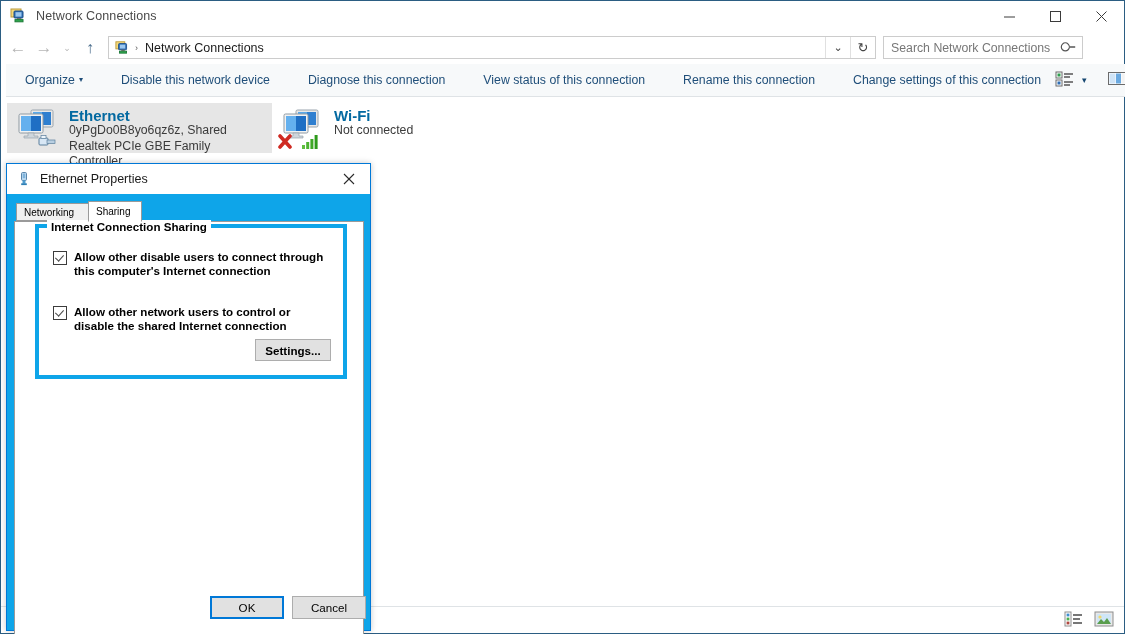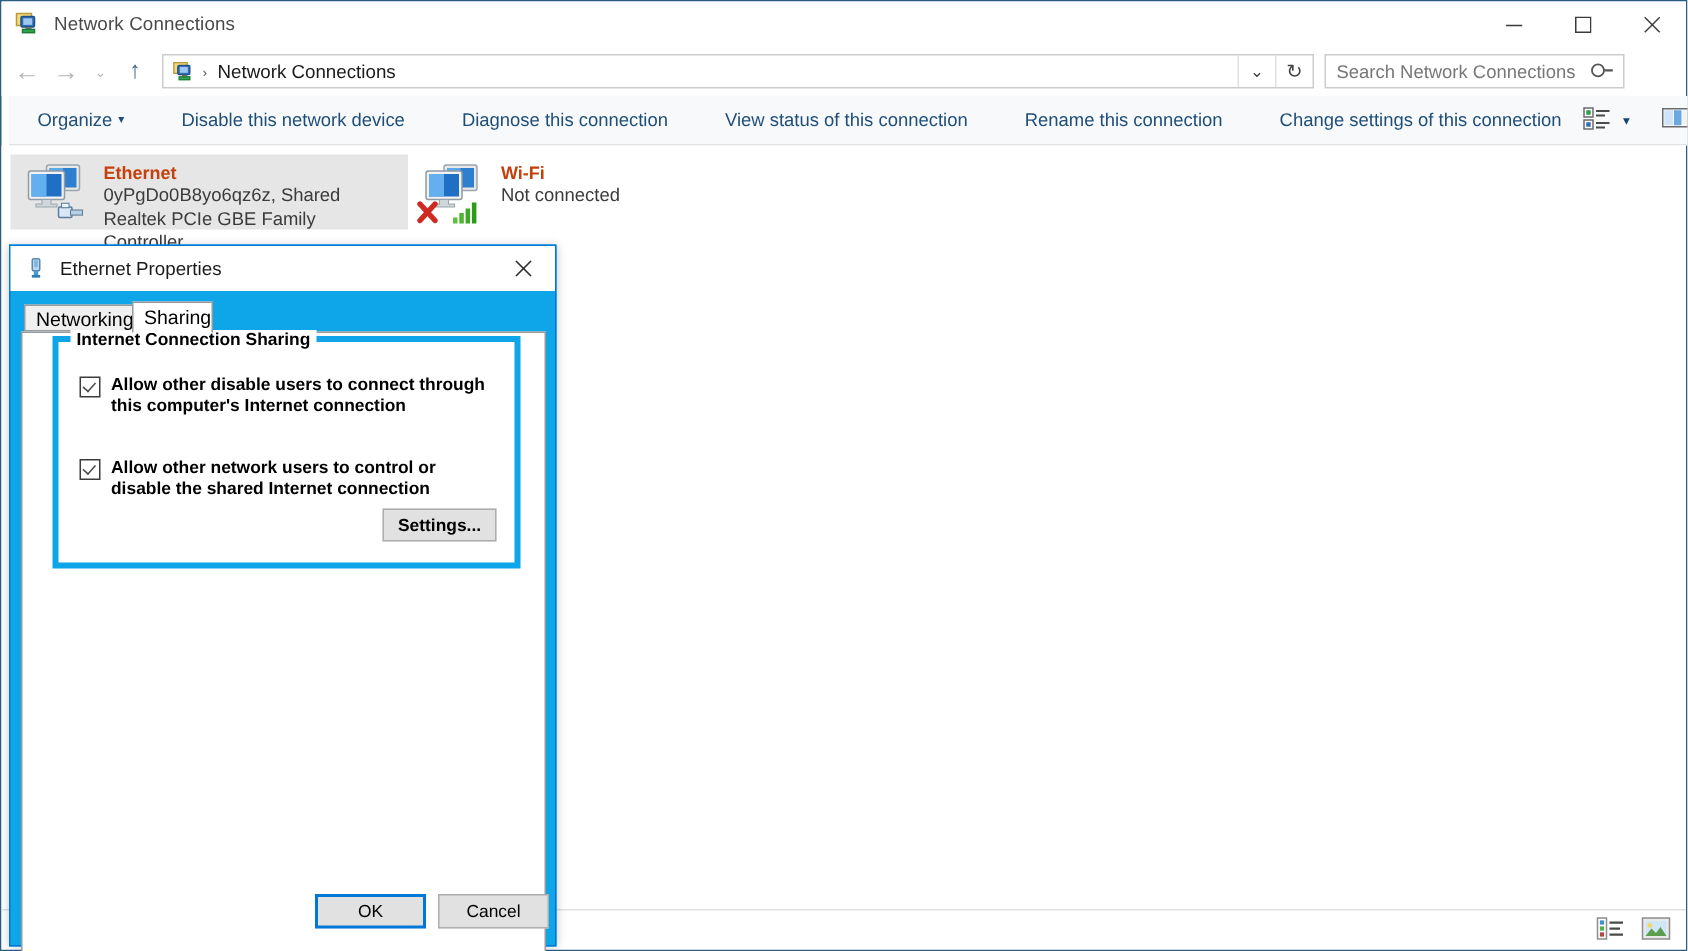--- a/index.html
+++ b/index.html
@@ -115,7 +115,7 @@
   .conn-item.selected { background: #e6e6e6; }
   .conn-icon { width: 48px; height: 46px; position: relative; flex: 0 0 48px; }
   .conn-lines { margin-left: 8px; margin-top: 2px; }
-  .conn-name { font-size: 12px; color: #c2410c; font-weight: bold; line-height: 15px; }
+  .conn-name { font-size: 15px; color: #0369a1; font-weight: bold; line-height: 15px; }
   .conn-sub { font-size: 12.3px; color: #3b3b3b; line-height: 15.5px; }
 
   

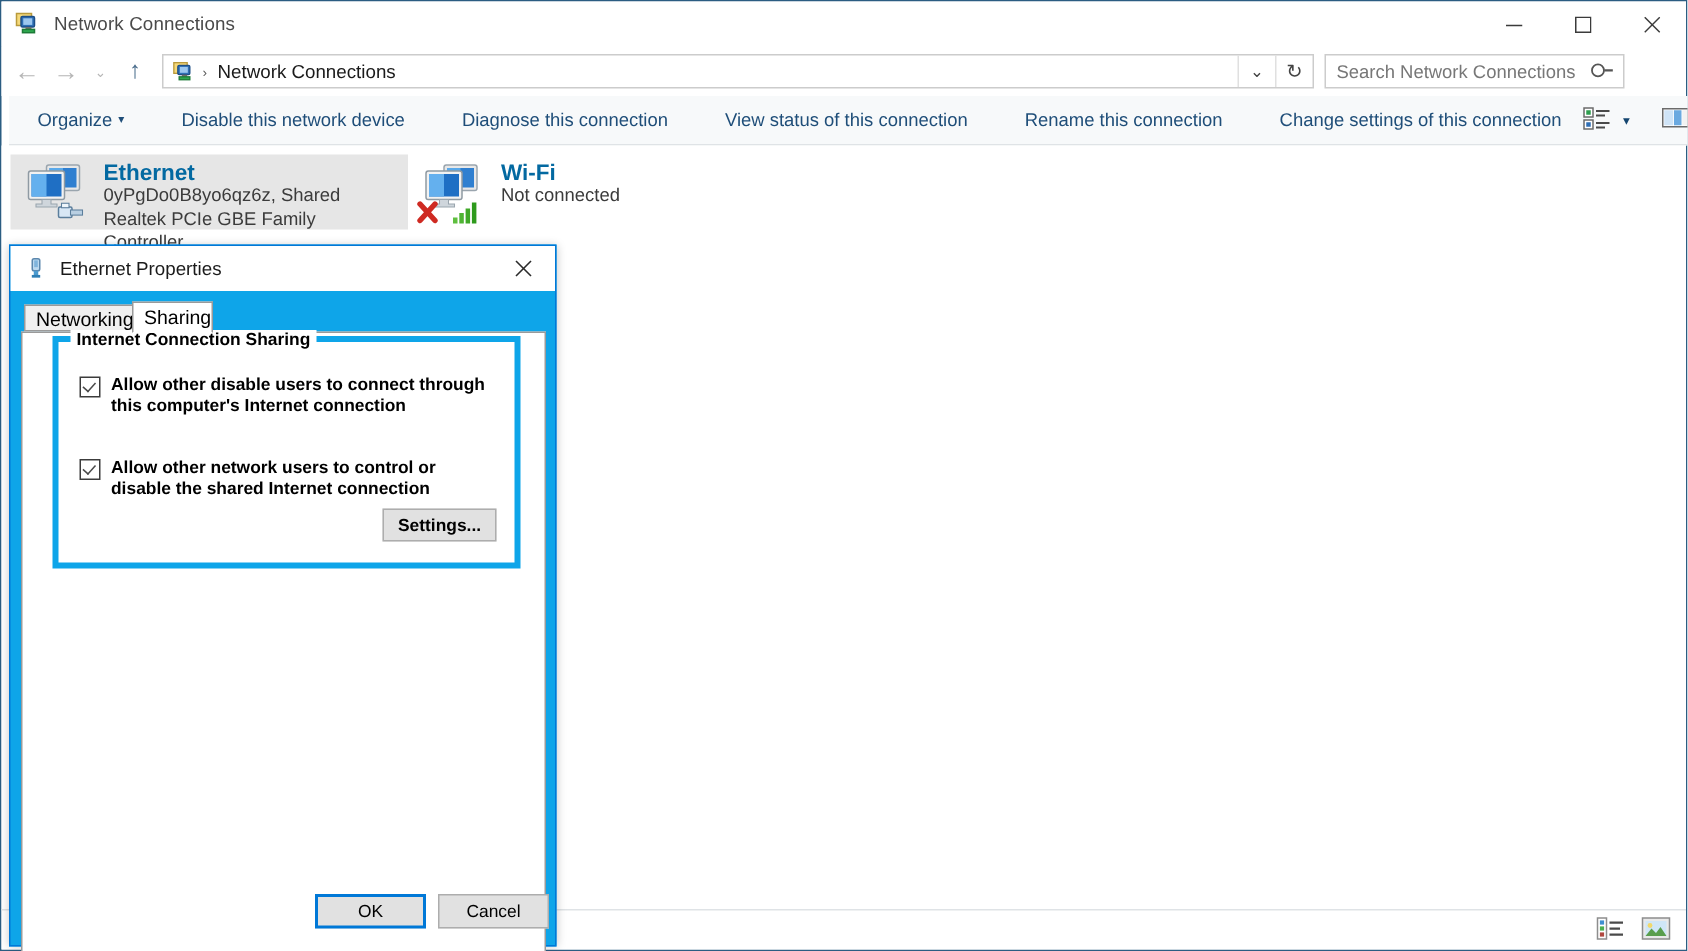--- a/index.html
+++ b/index.html
@@ -160,7 +160,7 @@
     position: absolute; top: 2px;
     height: 18px;
     padding: 0 7px;
-    font-size: 13px; color: #000;
+    font-size: 10px; color: #000;
     background: #f0f0f0;
     border: 1px solid #9a9a9a;
     display: flex; align-items: center;

